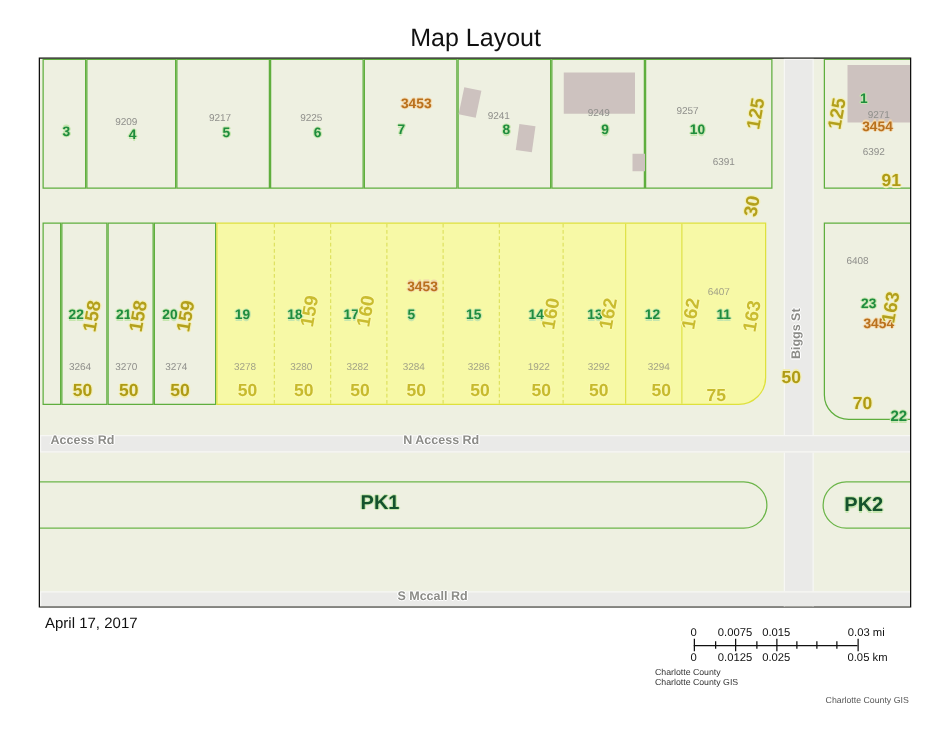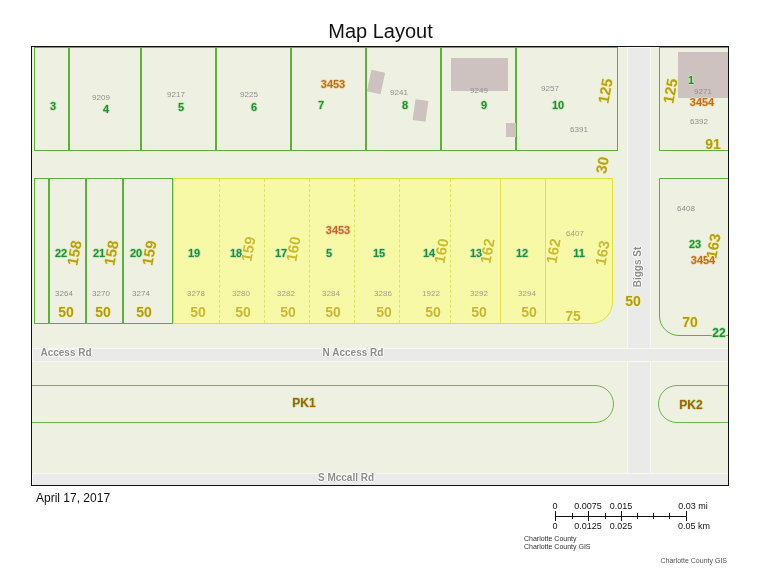--- a/index.html
+++ b/index.html
@@ -33,7 +33,7 @@
   .yr2{font-size:15px;color:#c9bc30;text-shadow:-1px 0 #fbf9b0,1px 0 #fbf9b0,0 -1px #fbf9b0,0 1px #fbf9b0;}
   .o {font-size:11px;color:#b9701d;text-shadow:-1px 0 #f2d8ad,1px 0 #f2d8ad,0 -1px #f2d8ad,0 1px #f2d8ad;}
   .rd{font-size:10px;color:#8c8c88;text-shadow:-1px 0 #fff,1px 0 #fff,0 -1px #fff,0 1px #fff;}
-  .pk{font-size:12px;color:#a16207;text-shadow:-1px 0 #c6e6ae,1px 0 #c6e6ae,0 -1px #c6e6ae,0 1px #c6e6ae;}
+  .pk{font-size:16px;color:#14532d;text-shadow:-1px 0 #c6e6ae,1px 0 #c6e6ae,0 -1px #c6e6ae,0 1px #c6e6ae;}
   .date{position:absolute;left:36px;top:491px;font-size:12px;color:#111;}
   .sb-ratio{position:absolute;left:555px;top:488px;width:160px;text-align:center;
             font-size:11px;color:#111;}

